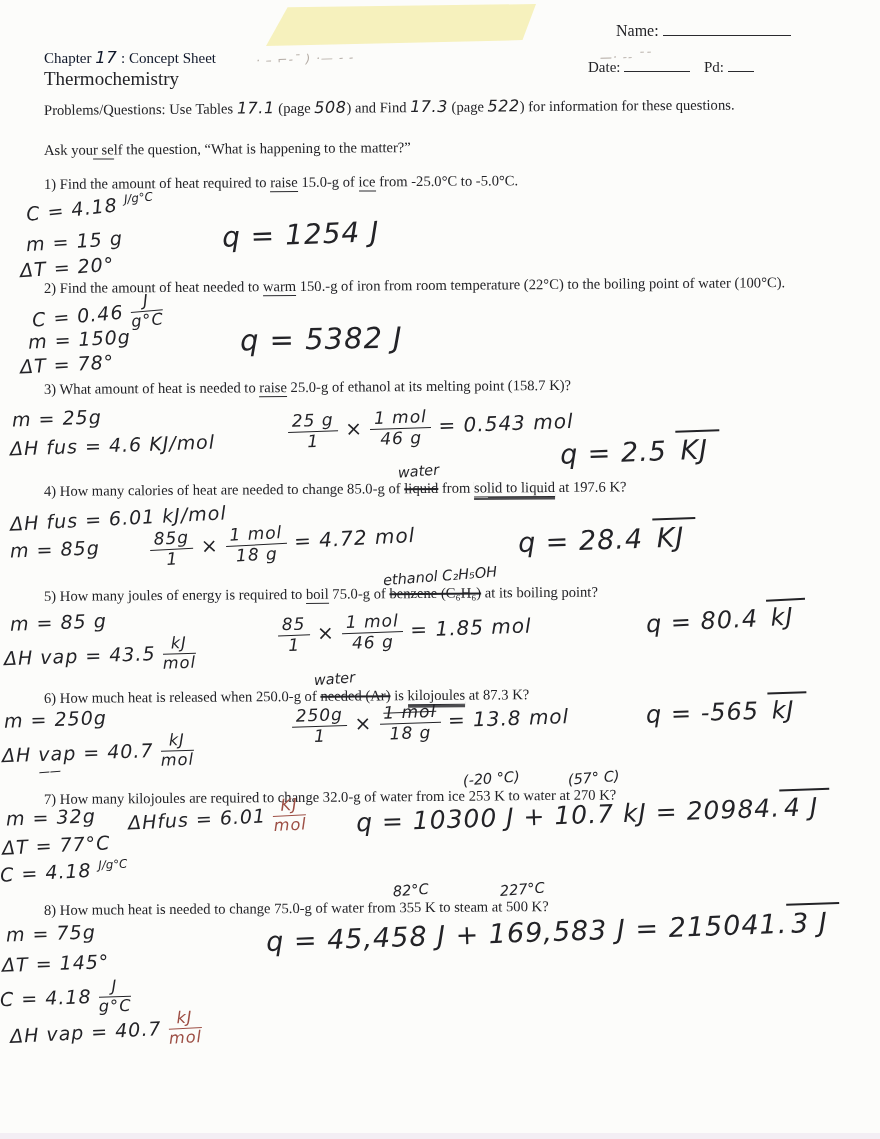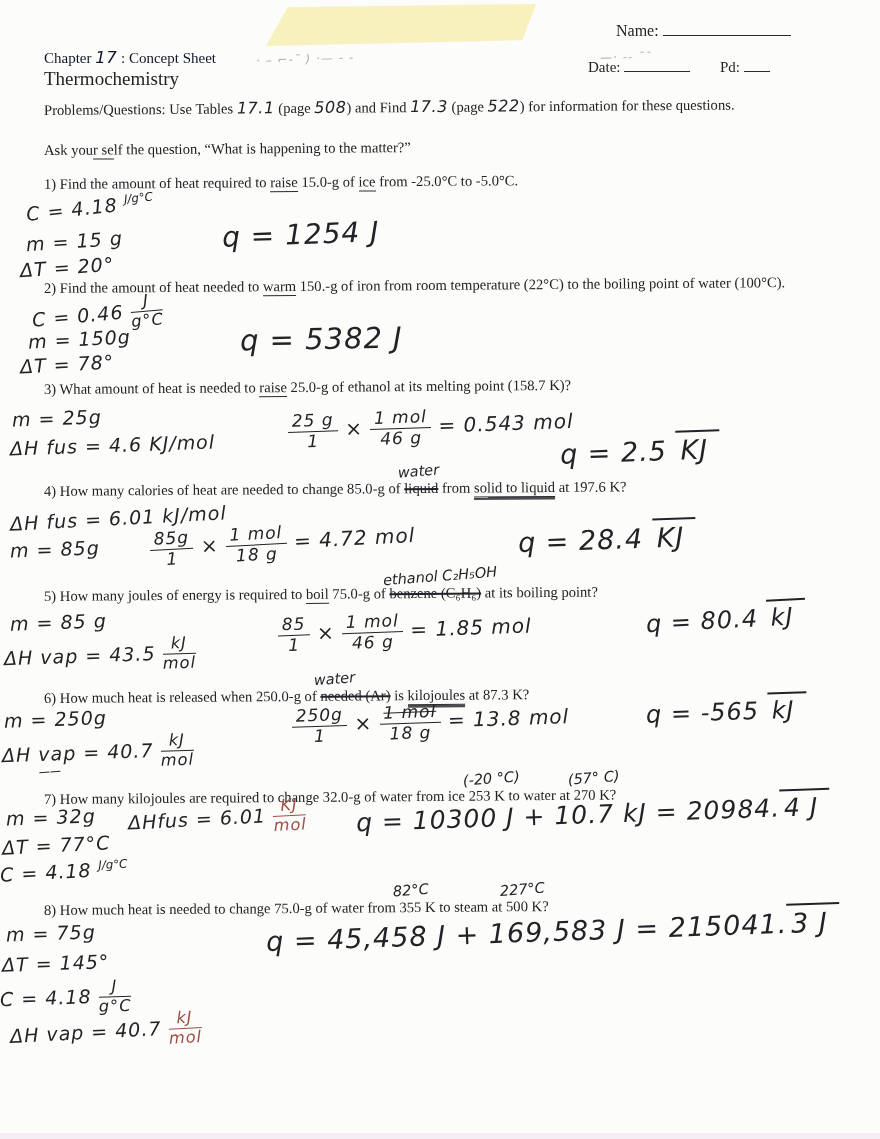--- a/index.html
+++ b/index.html
@@ -41,7 +41,7 @@
   .date-row{position:absolute;left:588px;top:58px;font-size:15px;}
   .blank{display:inline-block;border-bottom:1.2px solid #2a2a2e;height:13px;vertical-align:baseline;}
   .w128{width:128px;}.w66{width:66px;}.w26{width:26px;}
-  .pd-label{margin-left:26px;}
+  .pd-label{margin-left:10px;}
   .highlight{
     position:absolute;left:266px;top:4px;width:270px;height:42px;
     background:var(--highlight,#f6f1bd);

